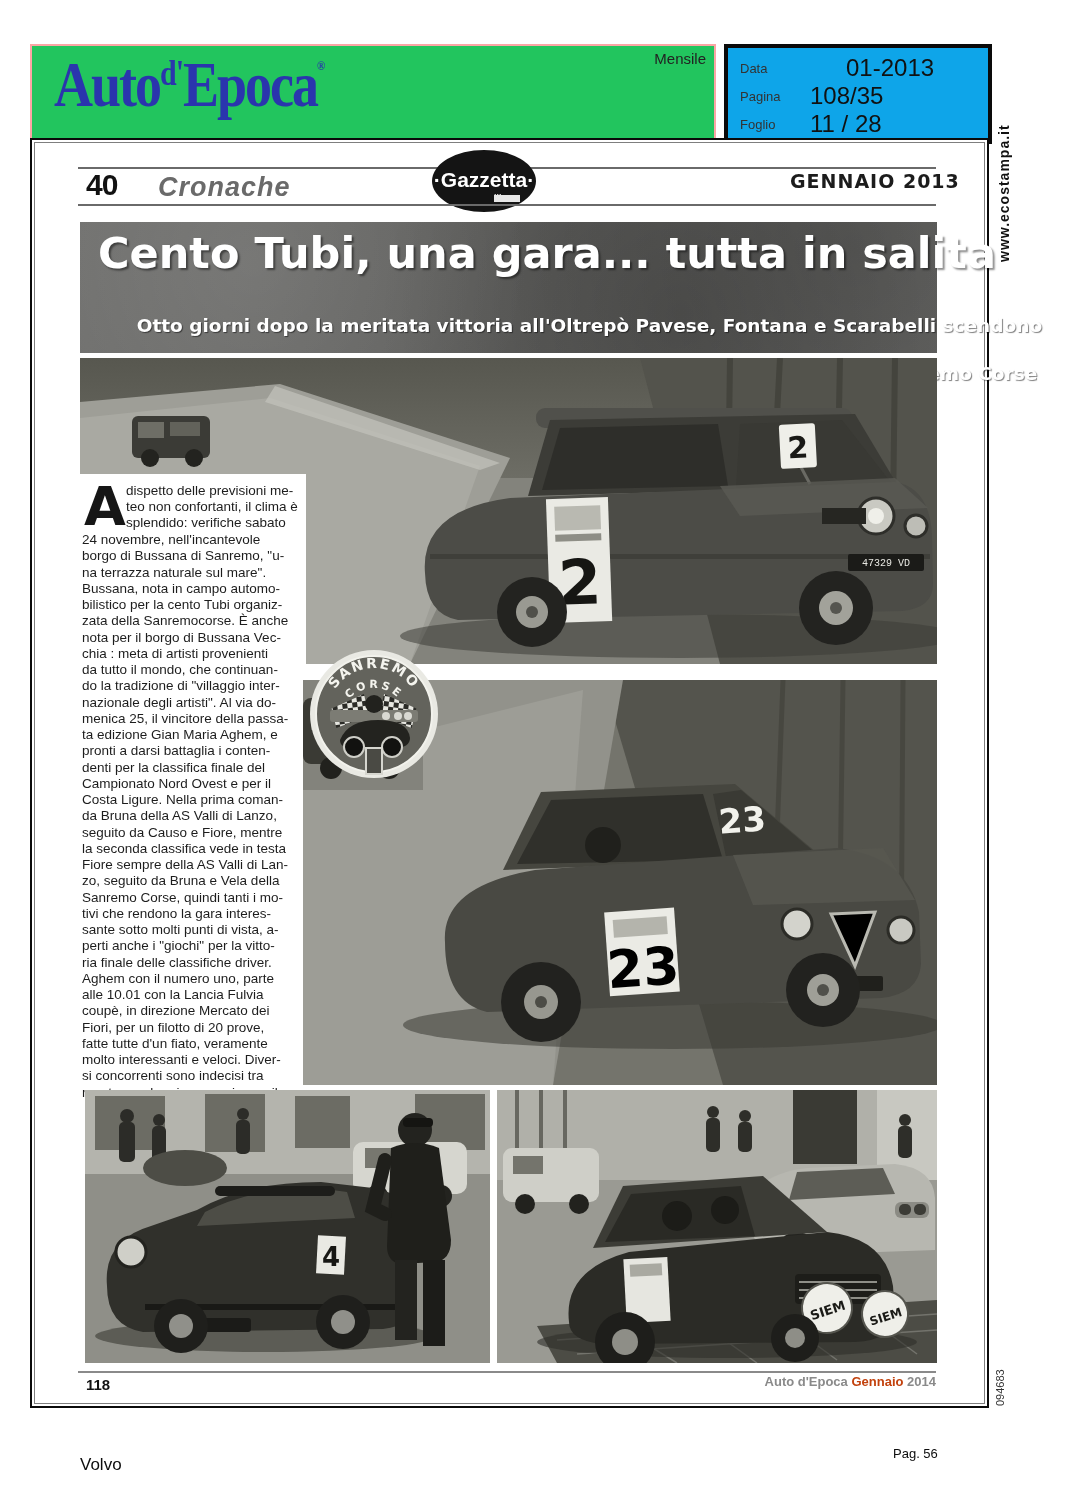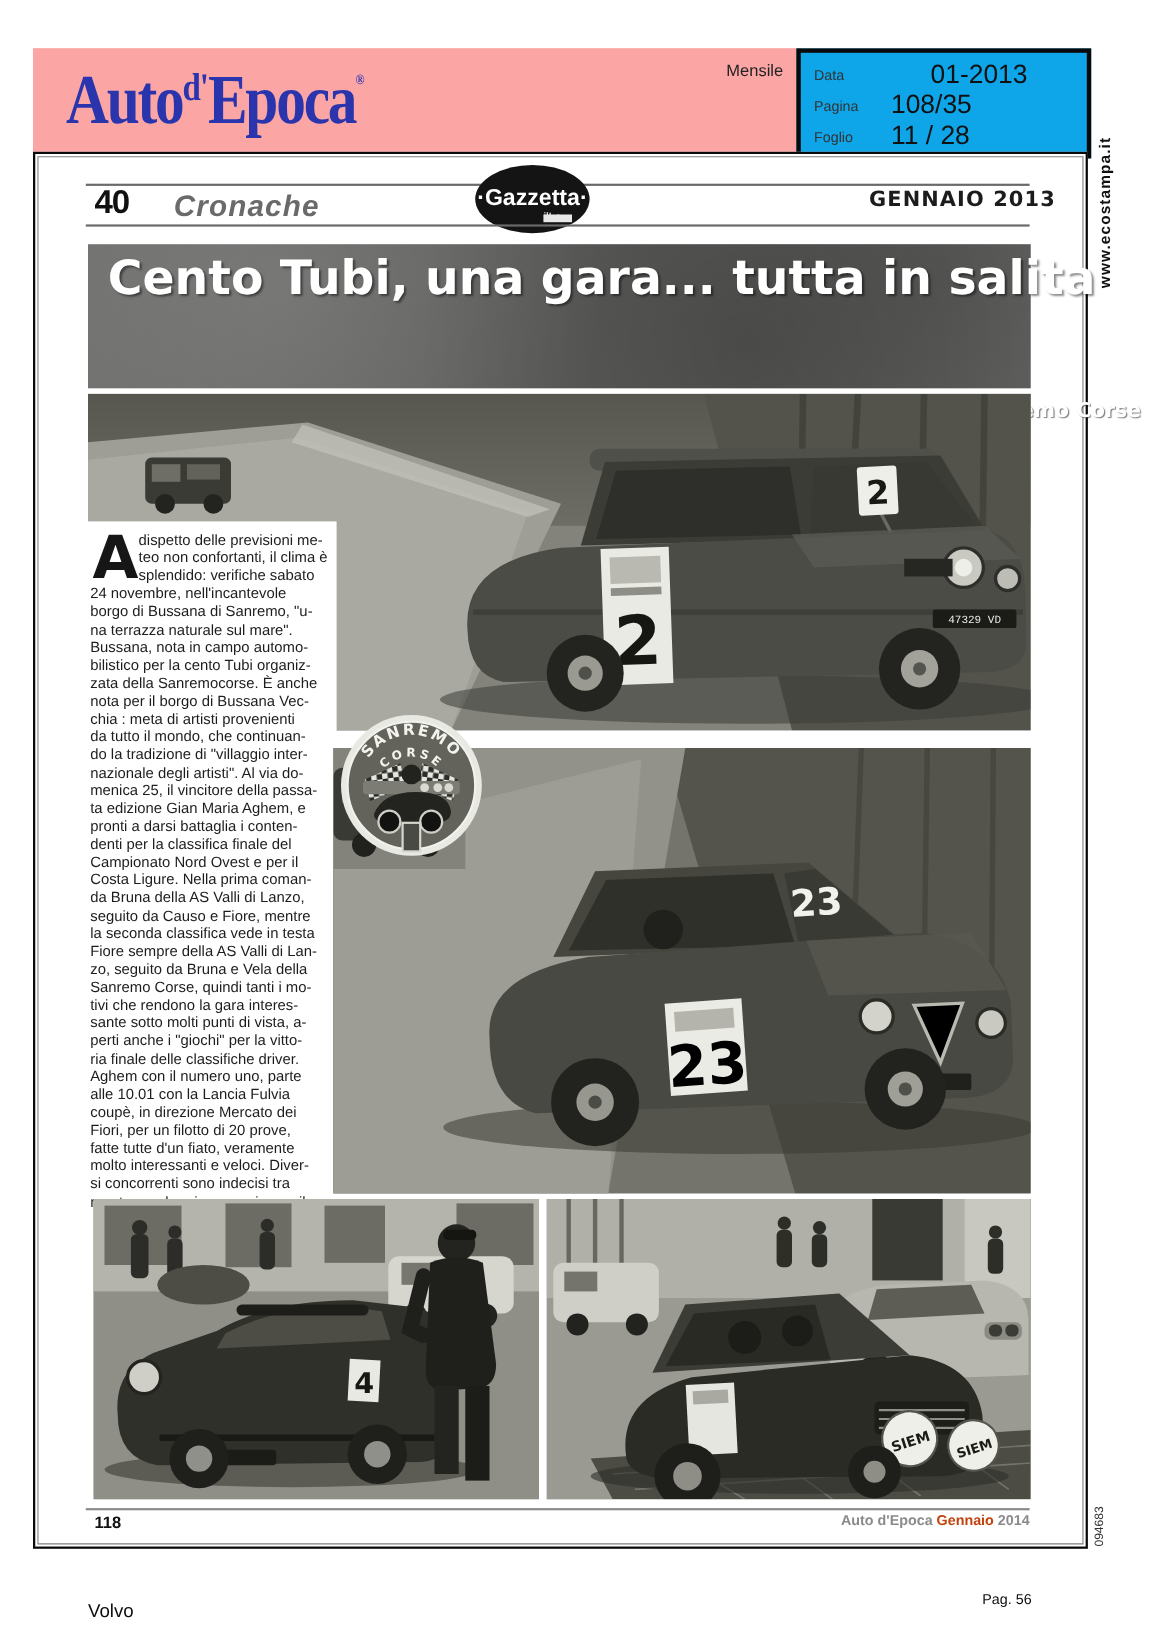--- a/index.html
+++ b/index.html
@@ -8,7 +8,7 @@
   .abs{position:absolute;}
 
   
-  .logo-box{left:30px;top:44px;width:682px;height:92px;border:8px solid #fca5a5;background:#fca5a5;}
+  .logo-box{left:30px;top:44px;width:682px;height:92px;border:2px solid #fca5a5;background:#22c55e;}
   .logo-text{left:22px;top:2px;font-family:"Liberation Serif",serif;font-weight:bold;
              color:#2a35ad;font-size:54px;letter-spacing:-2px;transform:scaleY(1.18);transform-origin:top left;white-space:nowrap;}
   .logo-d{font-size:30px;vertical-align:18px;letter-spacing:-1px;}

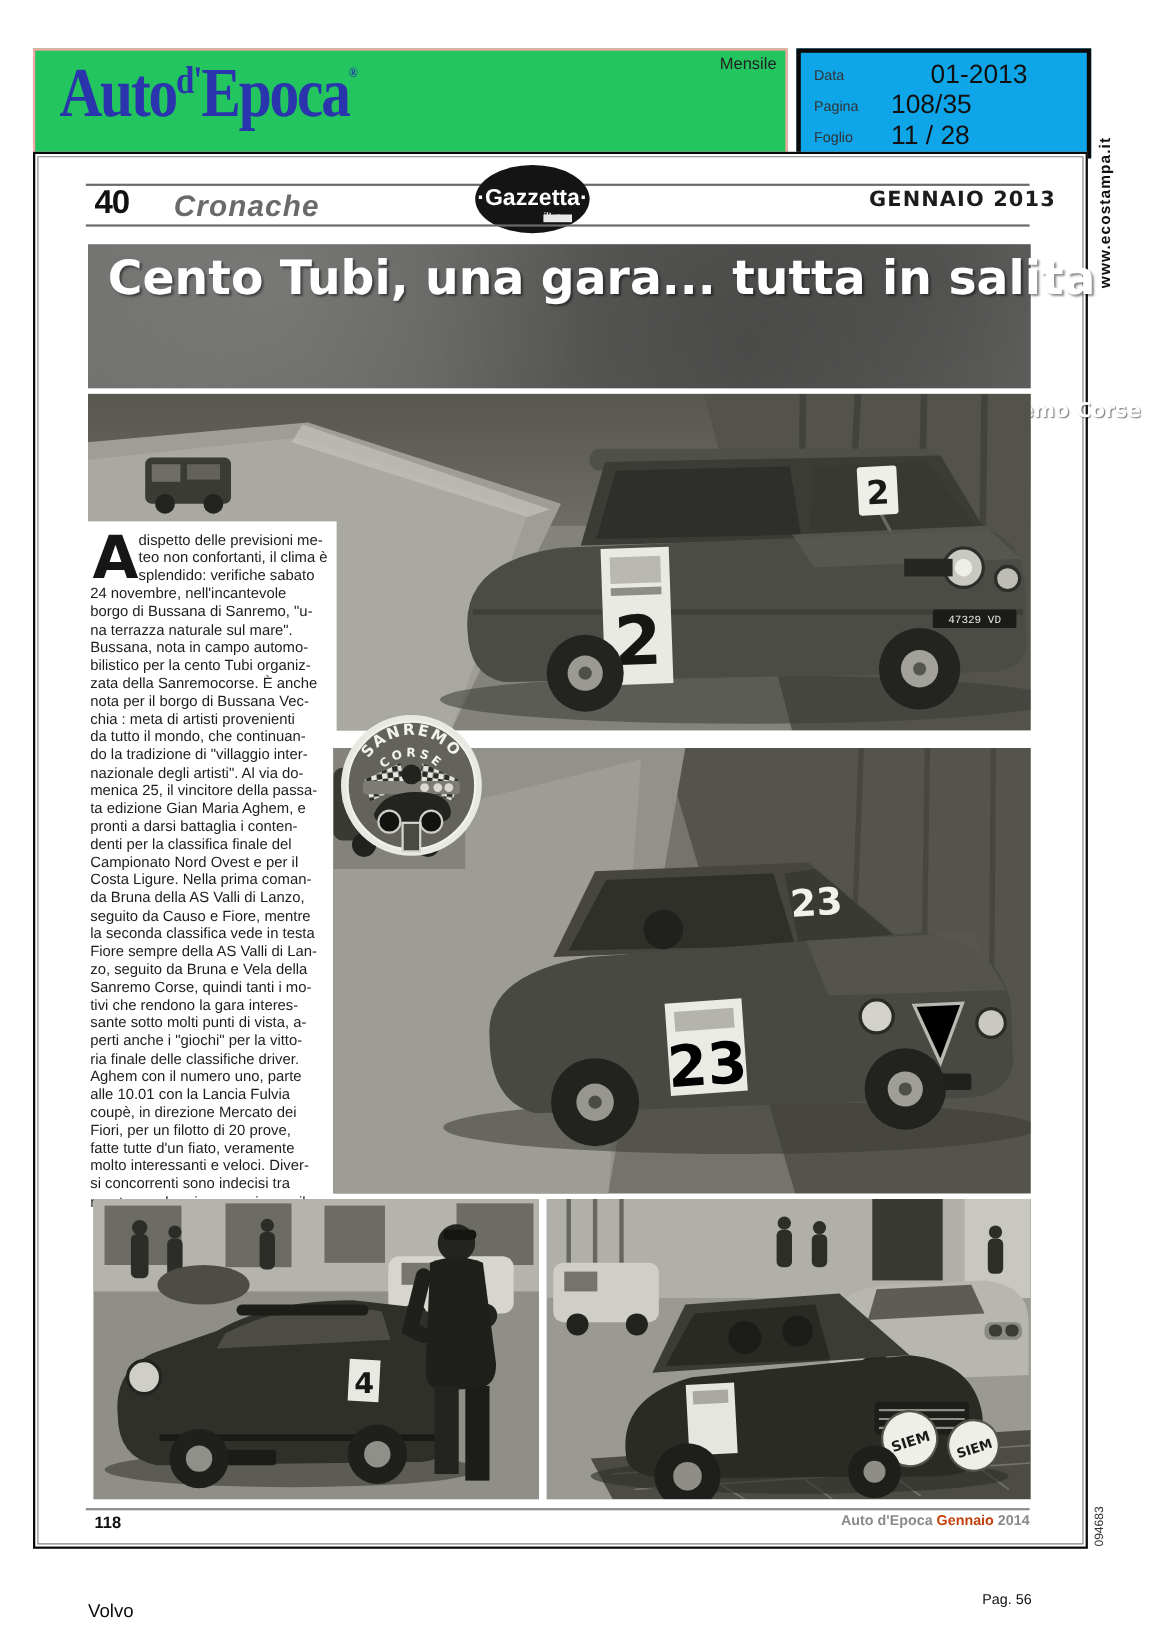--- a/index.html
+++ b/index.html
@@ -122,7 +122,7 @@
   <div class="abs head-block">
     <div class="headline">Cento Tubi, una gara... tutta in salita</div>
     <div class="subhead">
-      <br>
+      <span>Otto giorni dopo la meritata vittoria all'Oltrepò Pavese, Fontana e Scarabelli scendono</span><br>
       <span>in Riviera  e conquistano l'ottava edizione della gara organizzata dalla Sanremo Corse</span>
     </div>
   </div>

